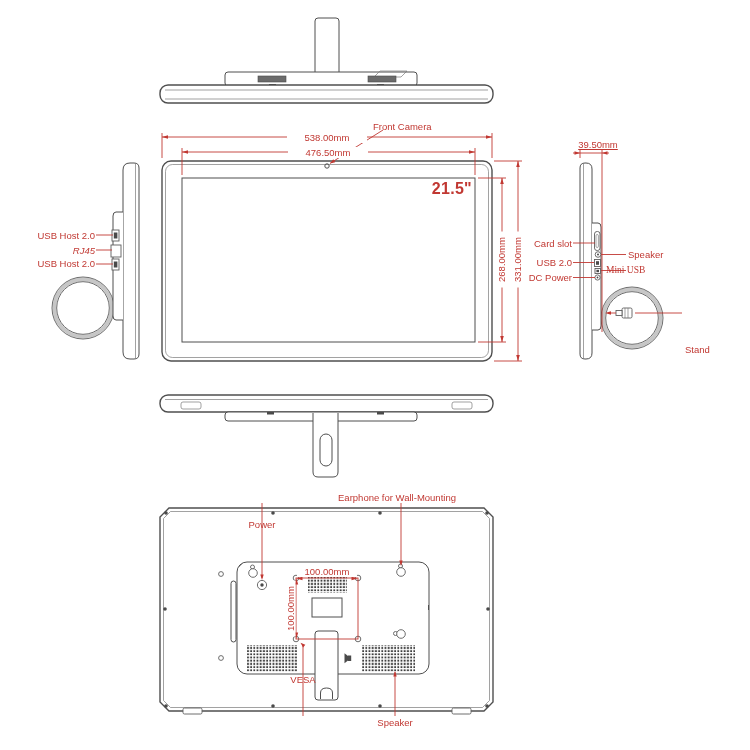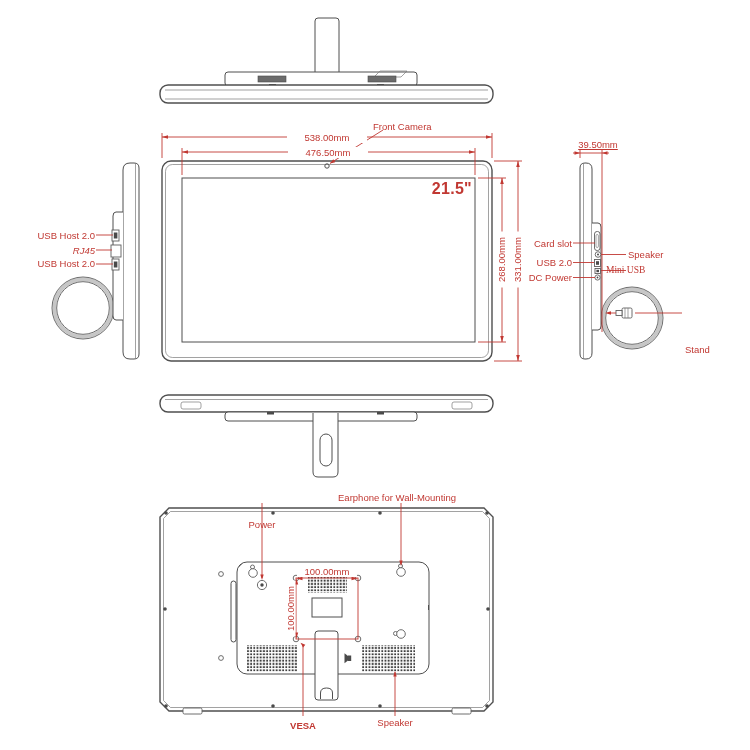--- a/index.html
+++ b/index.html
@@ -284,7 +284,7 @@
 <div class="lbl c" style="left:307px; top:492px; width:180px;">Earphone for Wall-Mounting</div>
 <div class="lbl c bg" style="left:297px; top:566px; width:60px;">100.00mm</div>
 <div class="lbl c bg rot" style="left:262px; top:603px; width:56px;">100.00mm</div>
-<div class="lbl c" style="left:273px; top:720px; width:60px;font-weight:bold;">VESA</div>
+<div class="lbl c" style="left:273px; top:674px; width:60px;">VESA</div>
 <div class="lbl c" style="left:365px; top:717px; width:60px;">Speaker</div>
 
 </div>

